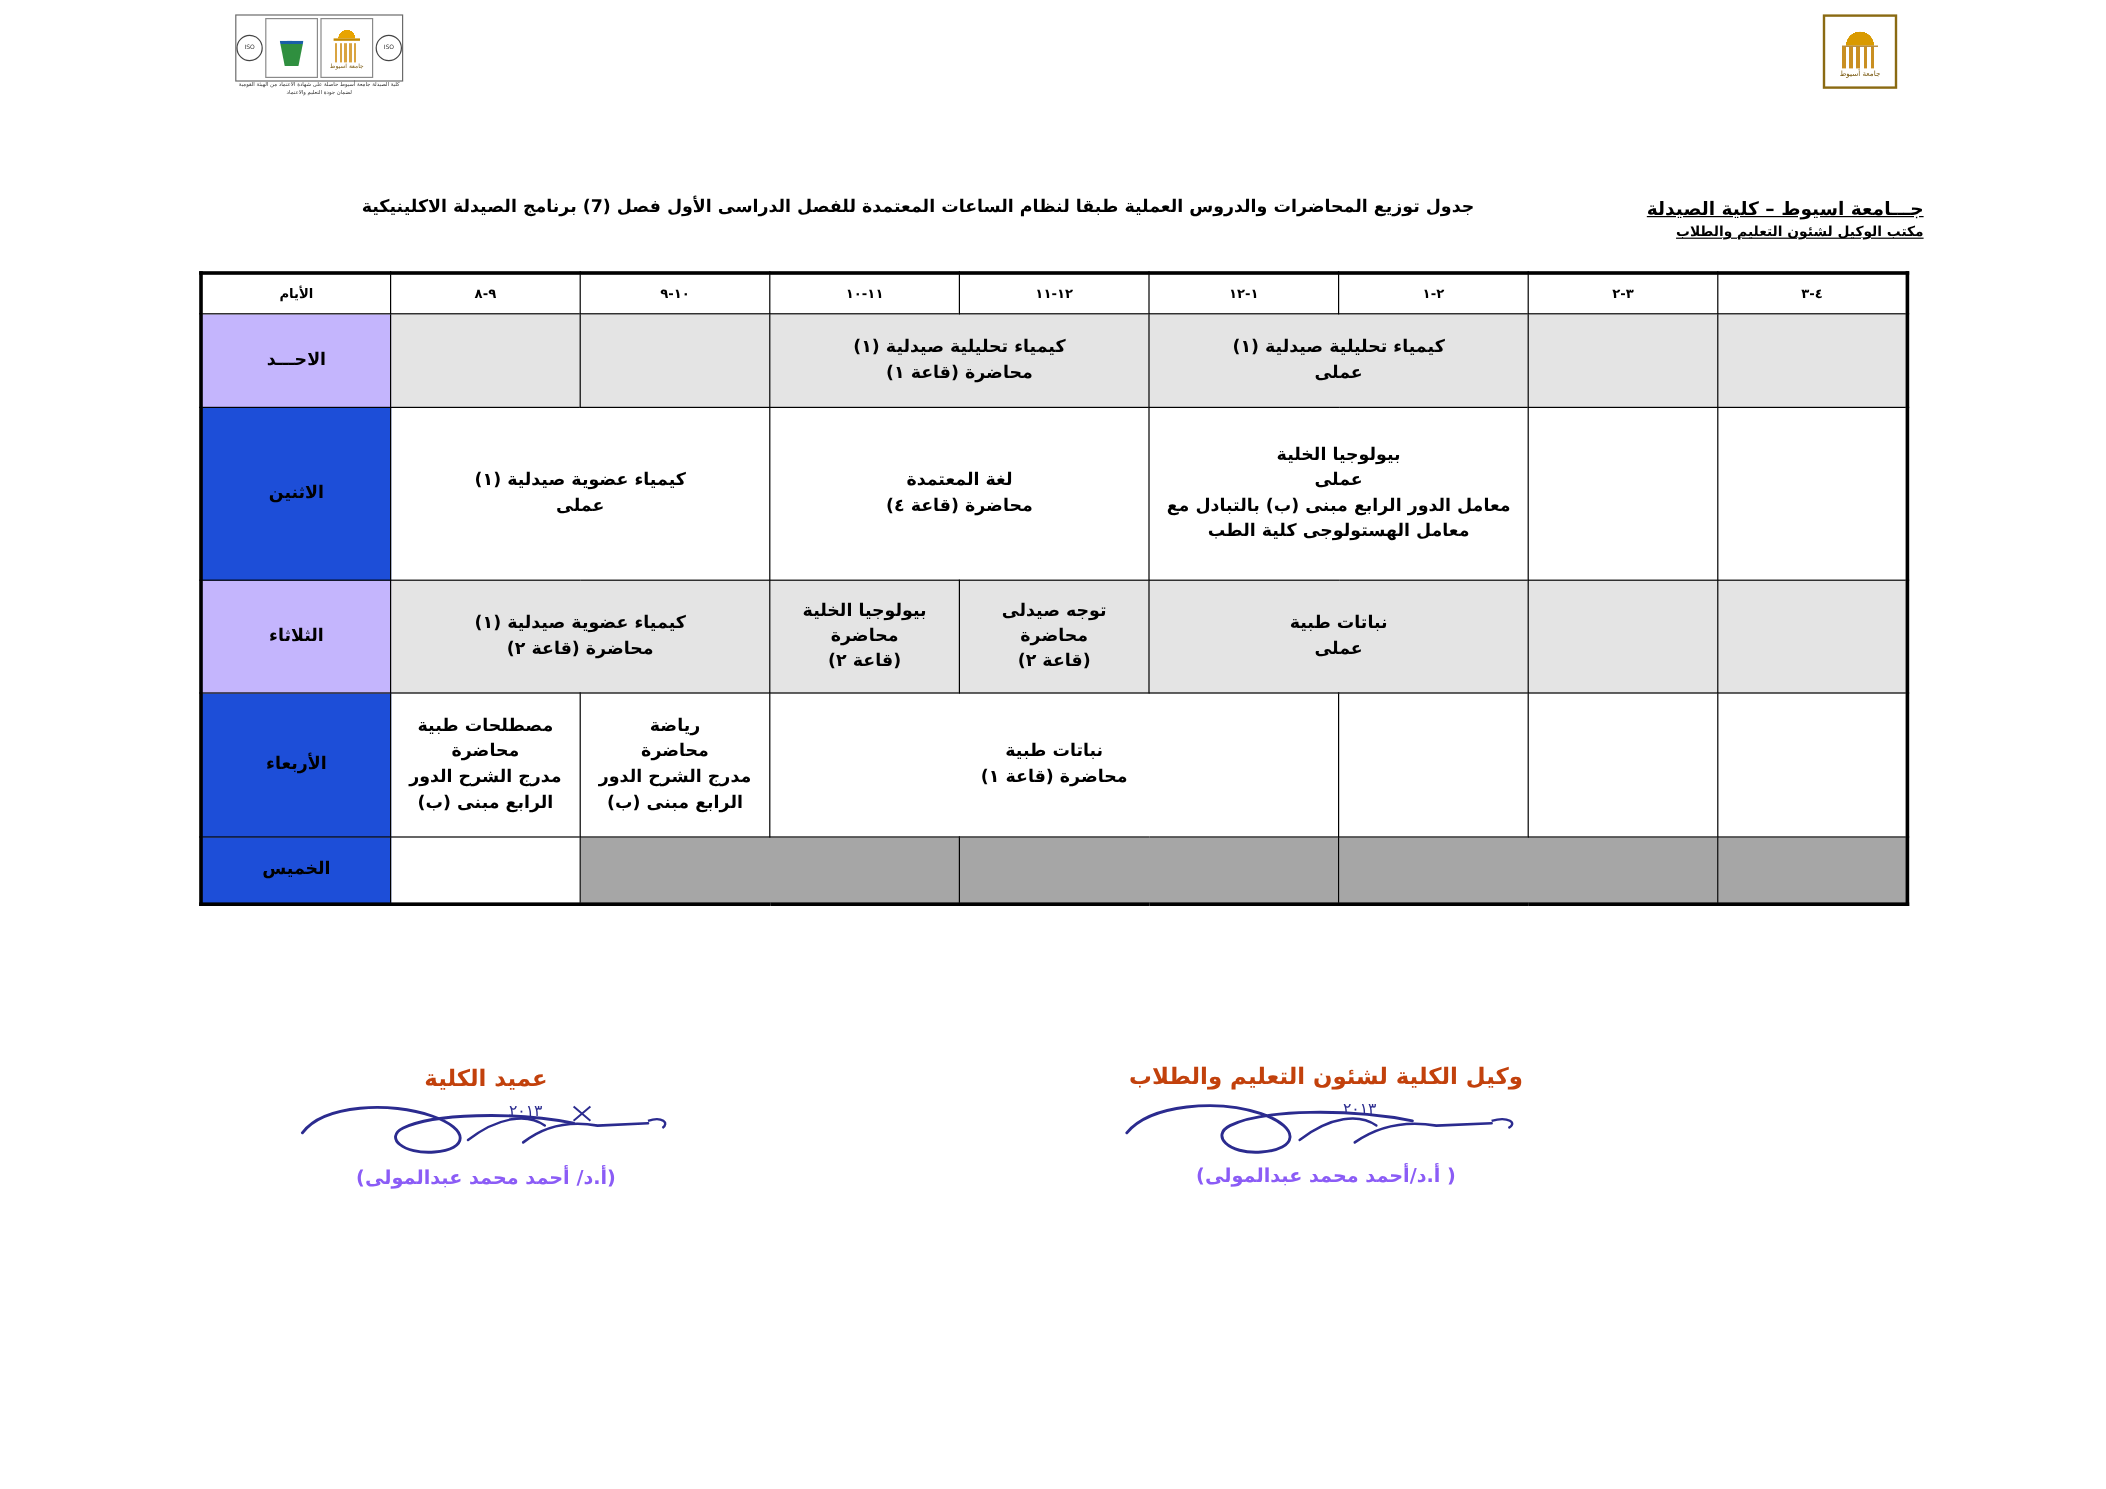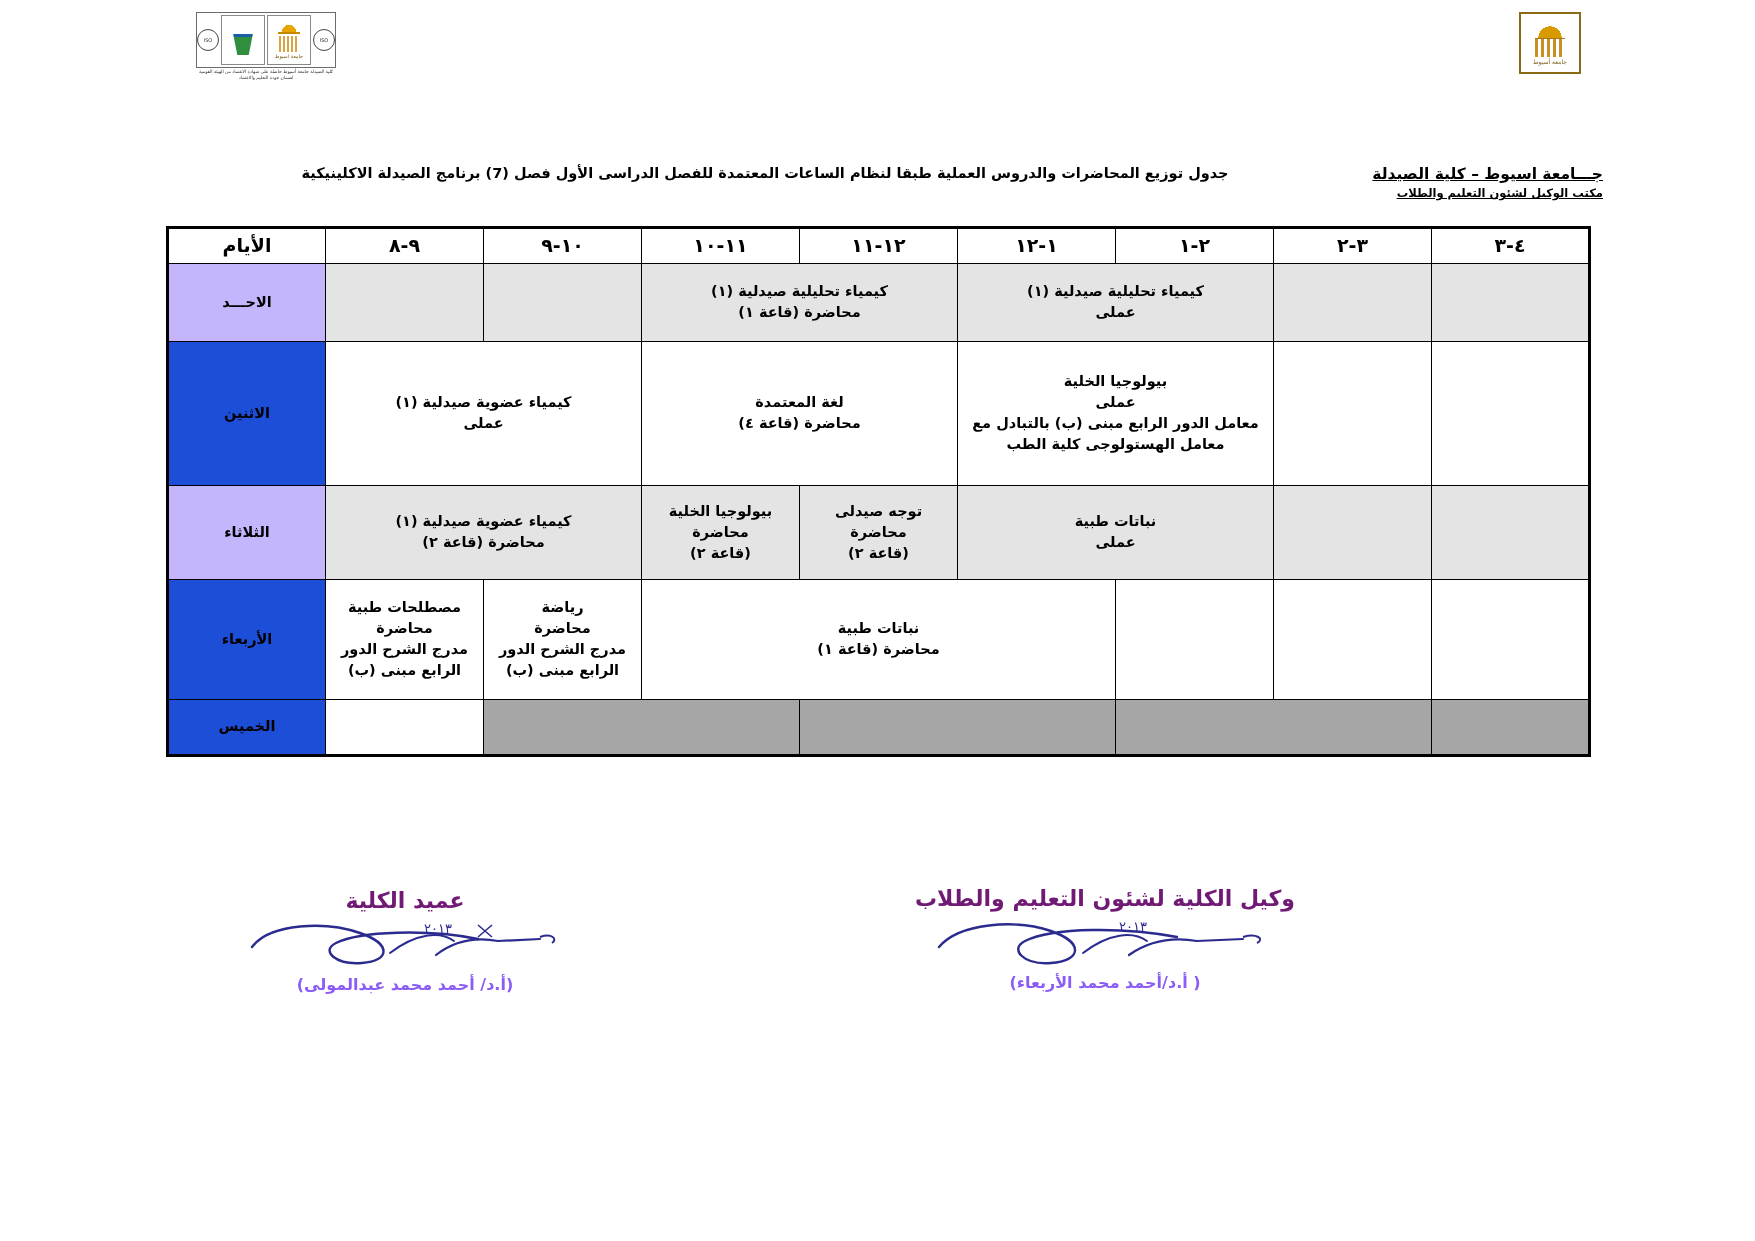--- a/index.html
+++ b/index.html
@@ -191,7 +191,7 @@
   }
   tr.hdr-row td {
     height: 34px;
-    font-size: 19px;
+    font-size: 11px;
     background: #ffffff;
   }
   td.daycell {

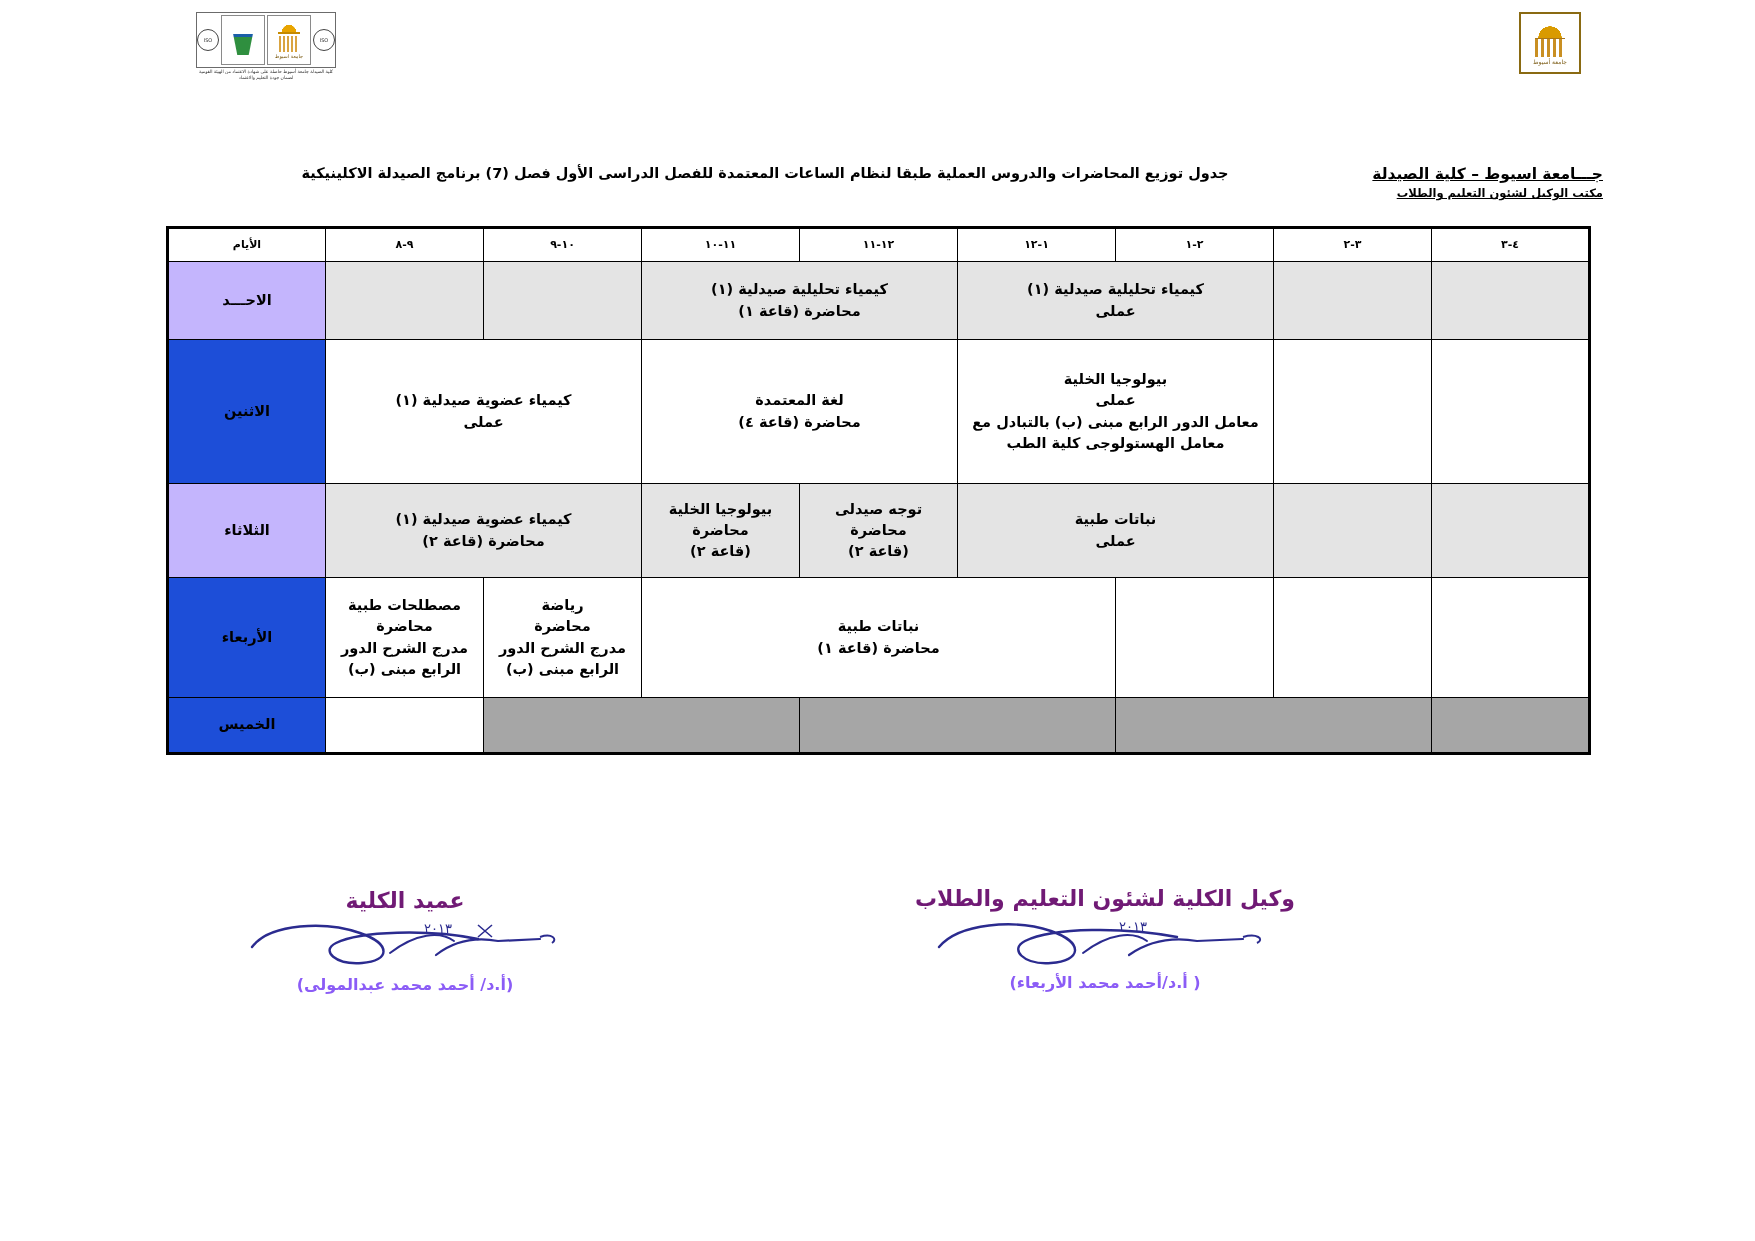--- a/index.html
+++ b/index.html
@@ -219,9 +219,9 @@
     width: 420px;
   }
   .sig .role {
-    font-size: 22px;
-    font-weight: bold;
-    color: #701a75;
+    font-size: 19px;
+    font-weight: bold;
+    color: #c2410c;
     white-space: nowrap;
   }
   .sig .scribble {

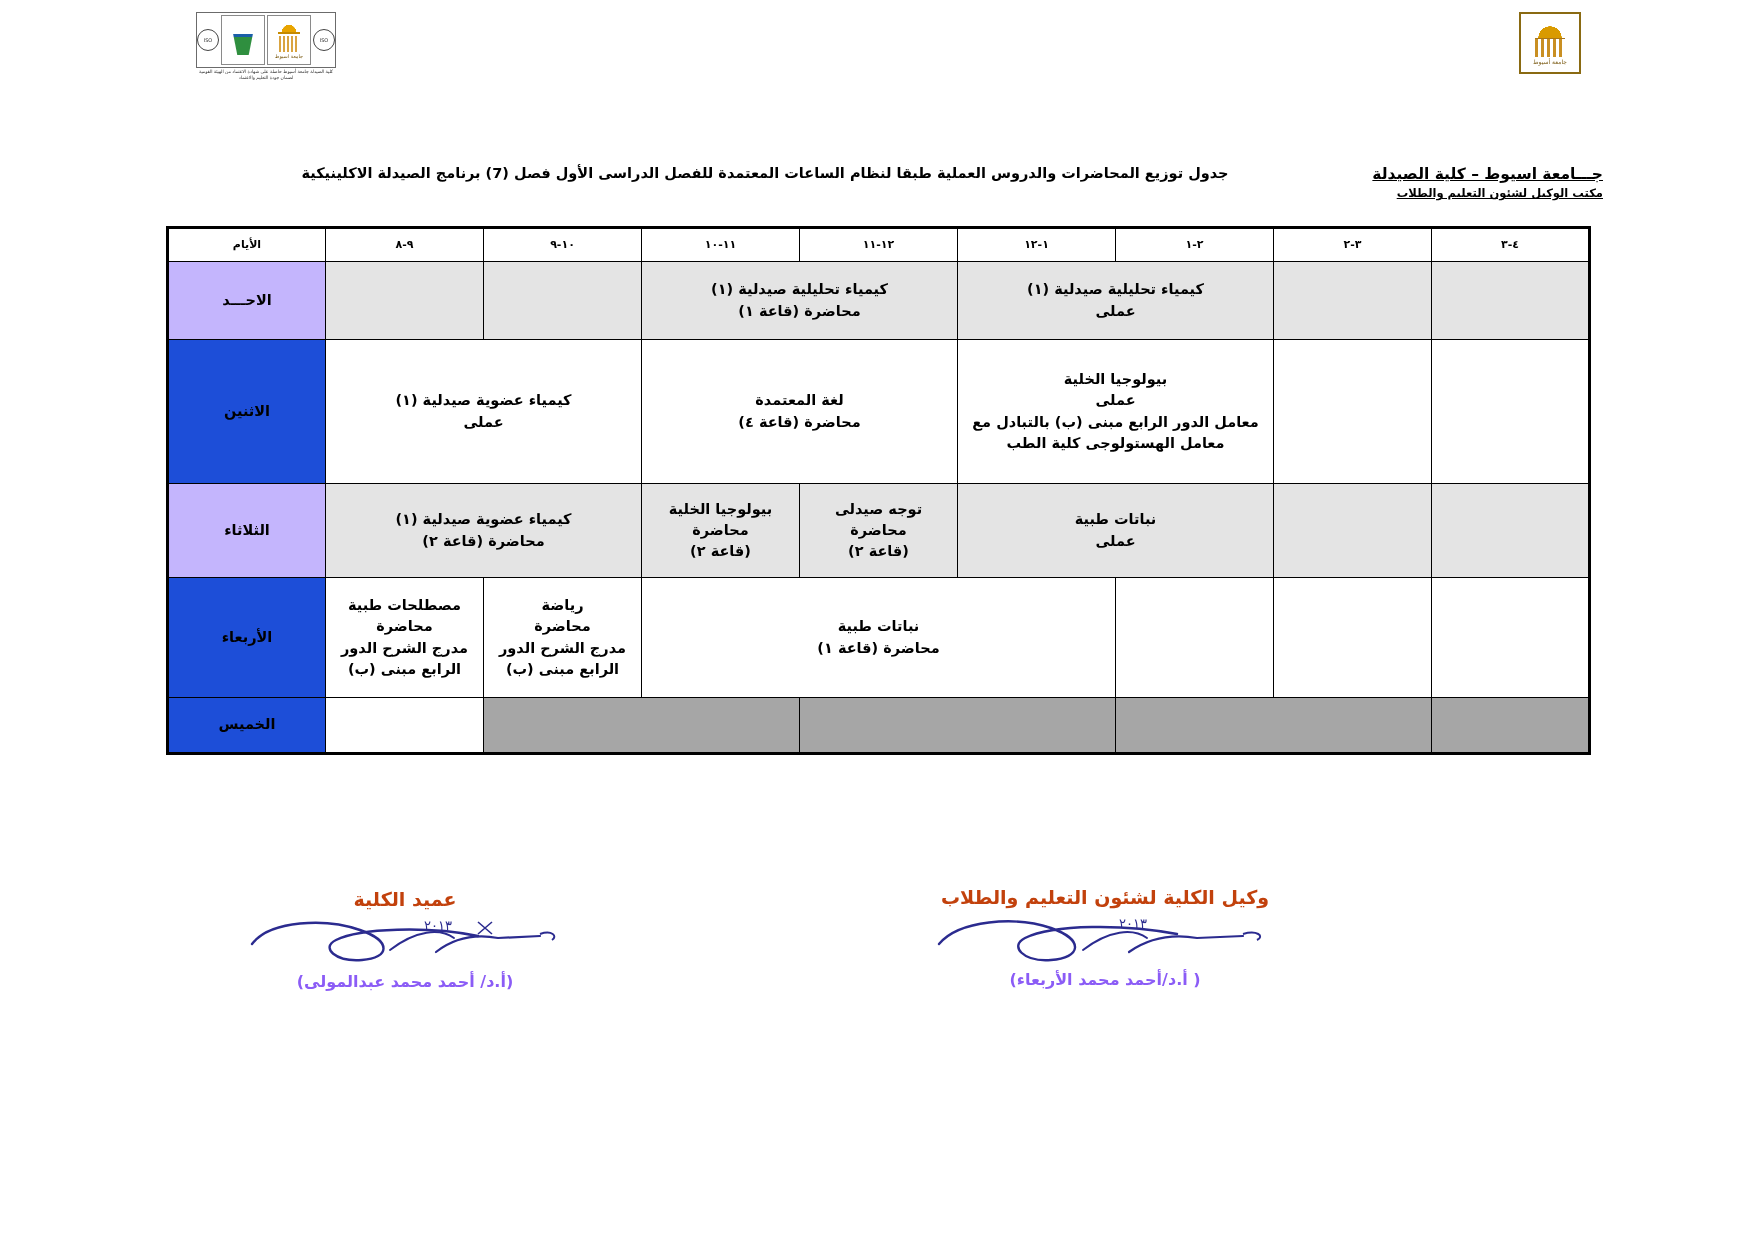--- a/index.html
+++ b/index.html
@@ -408,7 +408,7 @@
       <path d="M318 22 C 332 18, 340 24, 332 28" stroke="#2b2b8f" stroke-width="2" fill="none"></path>
     </svg>
   </div>
-  <div class="name">( أ.د/أحمد محمد الأربعاء)</div>
+  <div class="name">( أ.د/أحمد محمد عبدالمولى)</div>
 </div>
 
 </body></html>

